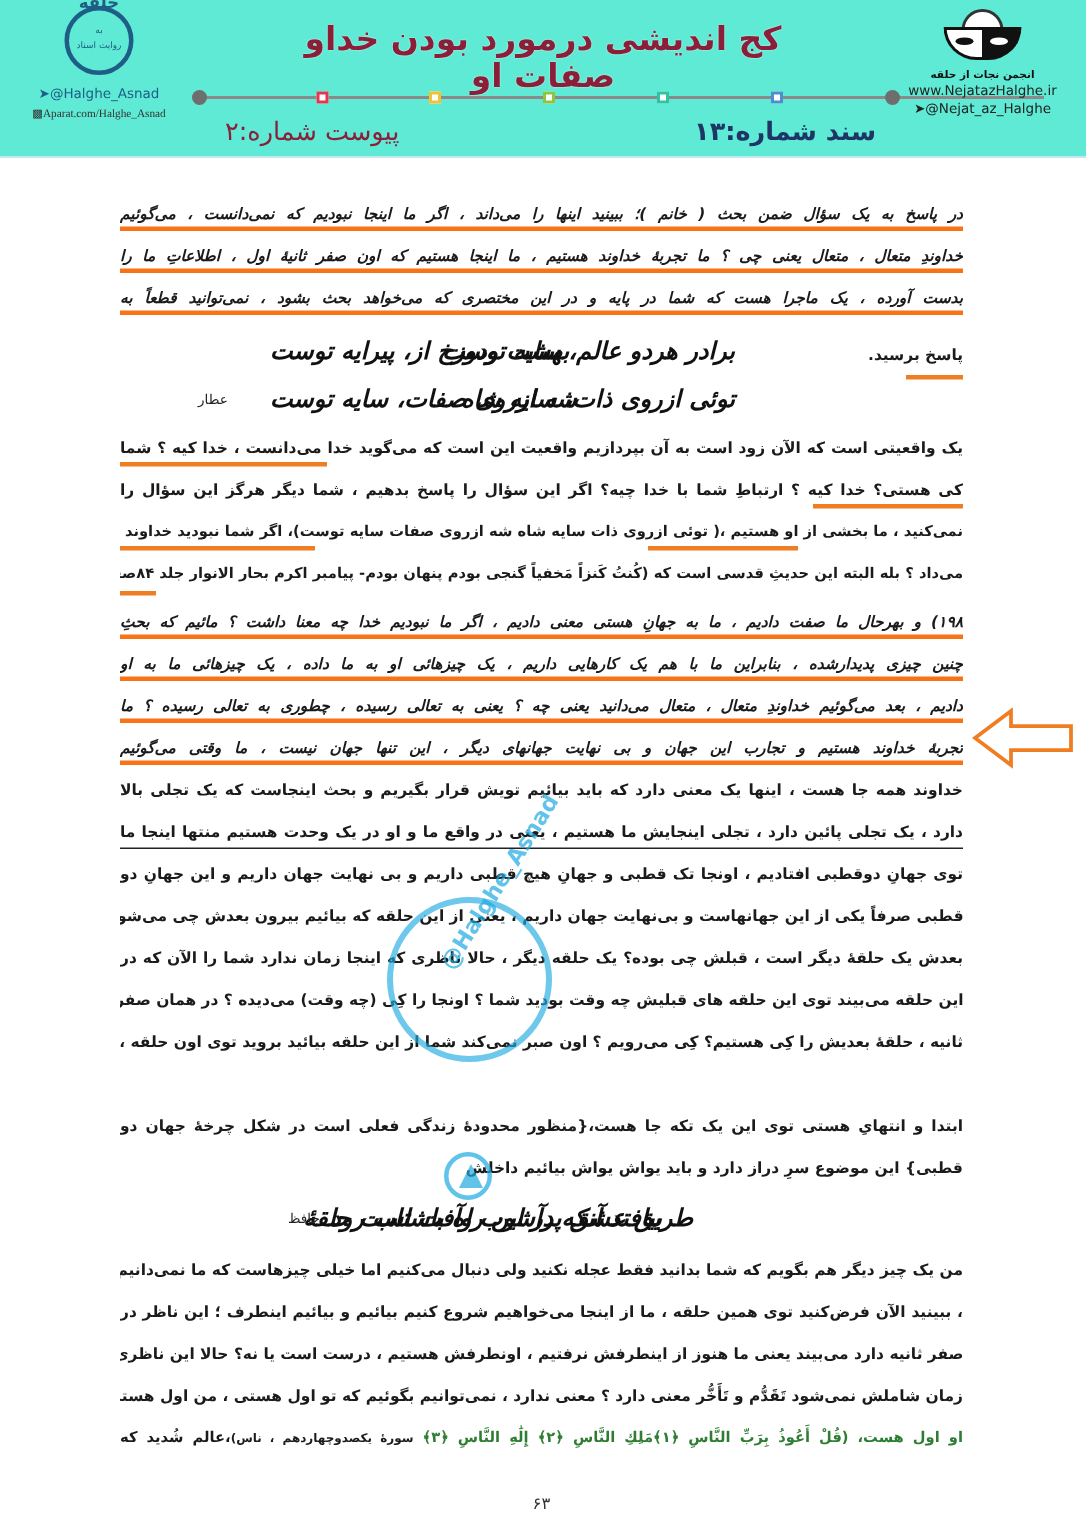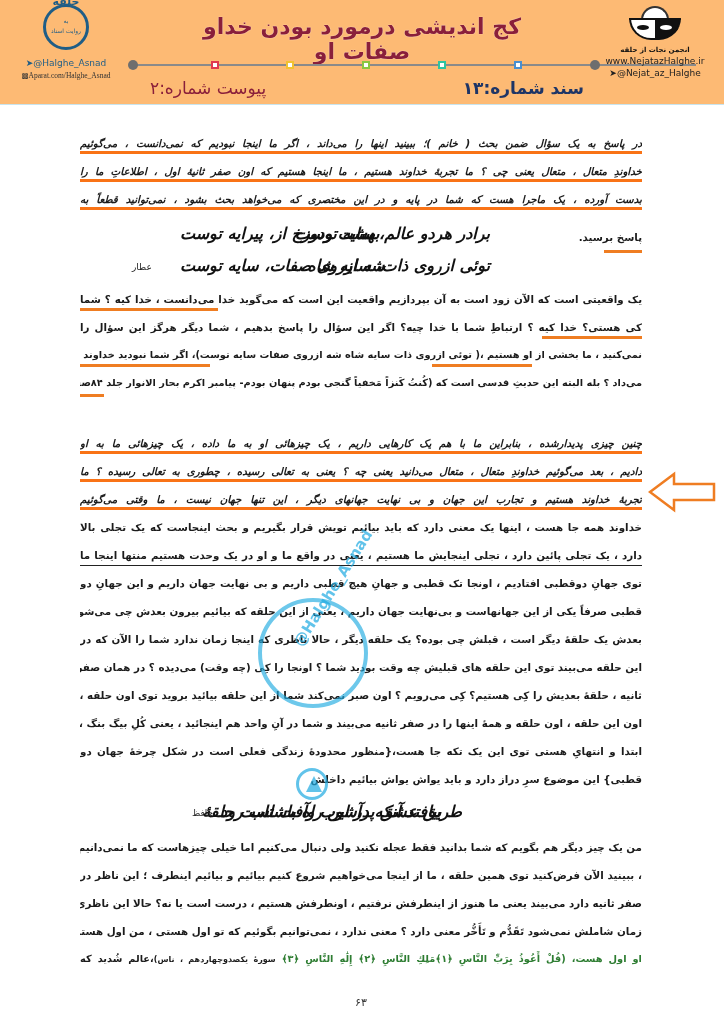--- a/index.html
+++ b/index.html
@@ -7,7 +7,7 @@
   body { font-family: "DejaVu Sans", sans-serif; position: relative; }
 
   
-  .header { position: absolute; left: 0; top: 0; width: 724px; height: 105px; background: #fdba74; border-bottom: 1px solid #c9e4ee; }
+  .header { position: absolute; left: 0; top: 0; width: 724px; height: 105px; background: #5eead4; border-bottom: 1px solid #c9e4ee; }
   .left-brand { position: absolute; left: 10px; top: 4px; width: 112px; height: 96px; text-align: center; }
   .left-logo { width: 46px; height: 46px; margin: 0 auto; border: 3px solid #1f5d86; border-radius: 50%; position: relative; }
   .left-logo .t1 { position: absolute; top: -12px; left: 0; width: 100%; font-size: 11px; font-weight: bold; color: #1f5d86; }

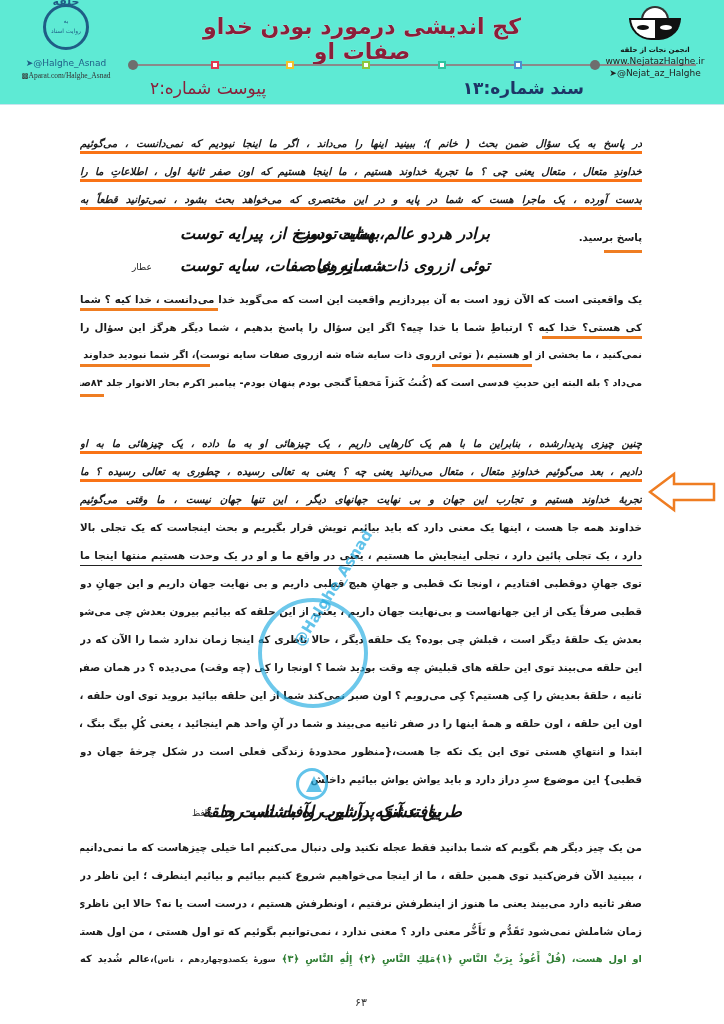--- a/index.html
+++ b/index.html
@@ -131,6 +131,7 @@
   <div class="line" style="top:252px;font-size:9.8px">می‌داد ؟ بله البته این حدیثِ قدسی است که (کُنتُ کَنزاً مَخفیاً  گنجی بودم پنهان بودم- پیامبر اکرم بحار الانوار جلد ۸۴صفحۀ</div>
   <div class="u-part" style="left:0;width:24px;top:274px"></div>
 
+  <div class="line u-full" style="top:284px">۱۹۸) و بهرحال ما صفت دادیم ، ما به جهانِ هستی معنی دادیم ، اگر ما نبودیم خدا چه معنا داشت ؟ مائیم که بحثِ</div>
   <div class="line u-full" style="top:312px">چنین چیزی پدیدارشده ، بنابراین ما با هم یک کارهایی داریم ، یک چیزهائی او به ما داده ، یک چیزهائی ما به او</div>
   <div class="line u-full" style="top:340px">دادیم ، بعد می‌گوئیم خداوندِ متعال ، متعال می‌دانید یعنی چه ؟ یعنی به تعالی رسیده ، چطوری به تعالی رسیده ؟ ما</div>
   <div class="line u-full" style="top:368px">تجربۀ خداوند هستیم و تجارب این جهان و بی نهایت جهانهای دیگر ، این تنها جهان نیست ، ما وقتی می‌گوئیم</div>

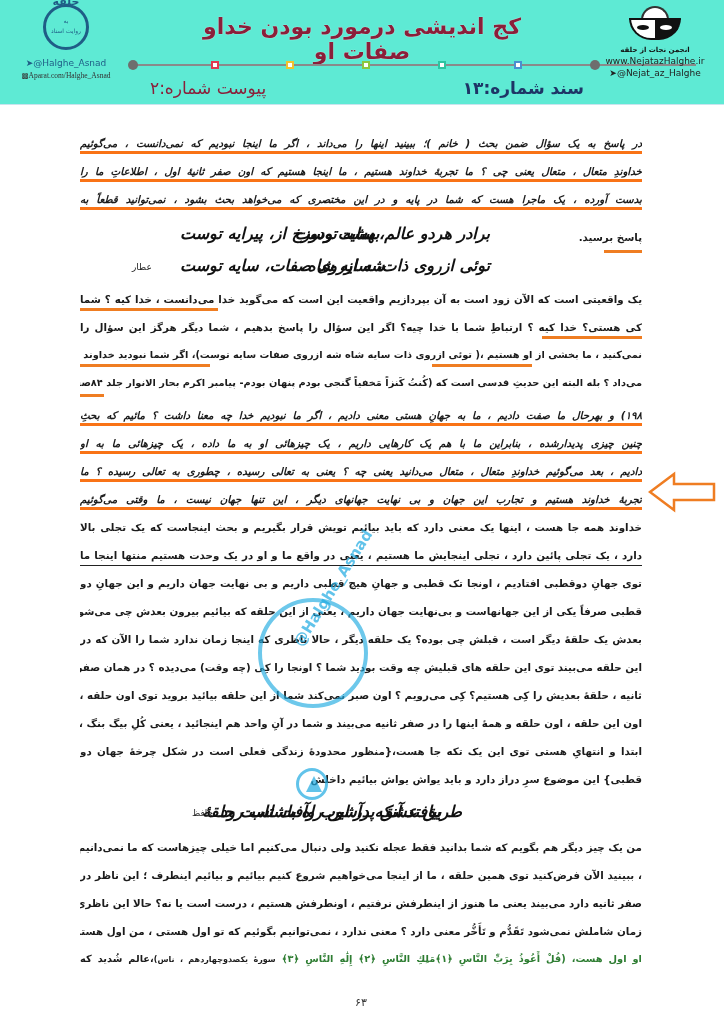--- a/index.html
+++ b/index.html
@@ -143,7 +143,6 @@
   <div class="line" style="top:508px">بعدش یک حلقۀ دیگر است ، قبلش چی بوده؟ یک حلقه دیگر ، حالا ناظری که اینجا زمان ندارد شما را الآن که در</div>
   <div class="line" style="top:536px">این حلقه می‌بیند توی این حلقه های قبلیش چه وقت بودید شما ؟ اونجا را کِی (چه وقت) می‌دیده ؟ در همان صفر</div>
   <div class="line" style="top:564px">ثانیه ، حلقۀ بعدیش را کِی هستیم؟ کِی می‌رویم ؟ اون صبر نمی‌کند شما از این حلقه بیائید بروید توی اون حلقه ،</div>
-  <div class="line" style="top:592px">اون این حلقه ، اون حلقه و همۀ اینها را در صفر ثانیه می‌بیند و شما در آنِ واحد هم اینجائید ، یعنی کُلِ بیگ بنگ ،</div>
   <div class="line" style="top:620px">ابتدا و انتهایِ هستی توی این یک تکه جا هست،{منظور محدودۀ زندگی فعلی است در شکل چرخۀ جهان دو</div>
   <div class="line nojust" style="top:648px">قطبی} این موضوع سرِ دراز دارد و باید یواش یواش بیائیم داخلش</div>
 

